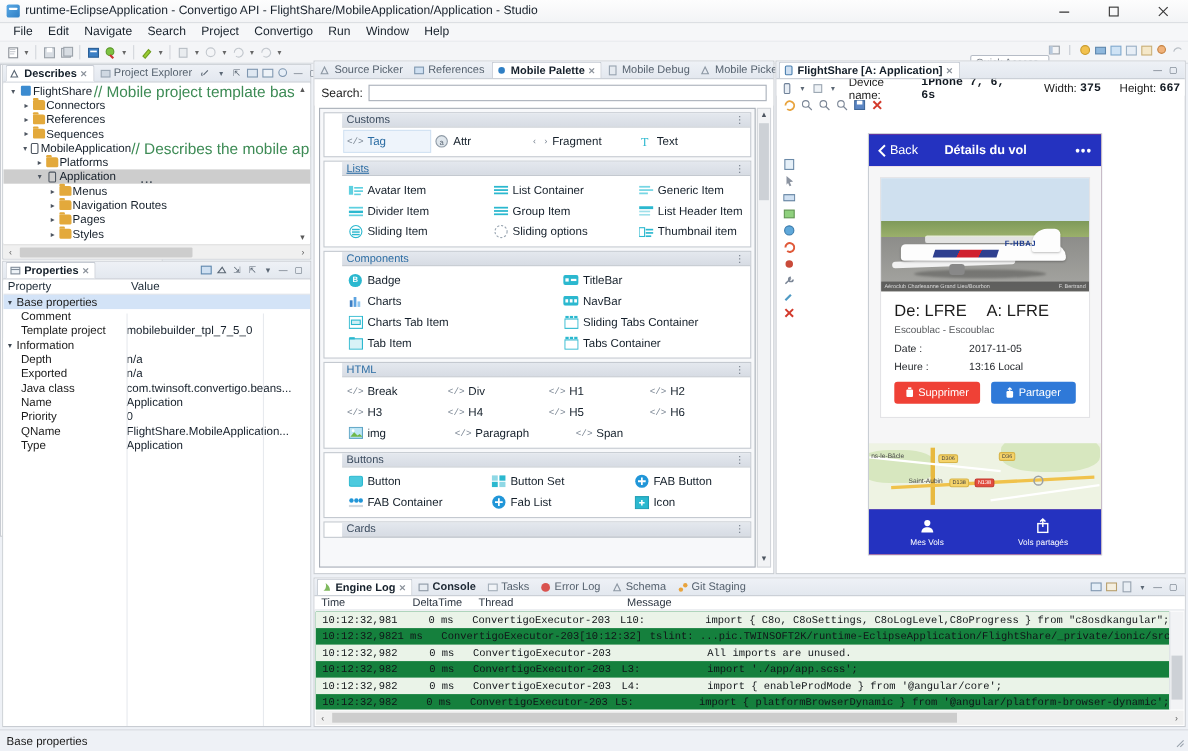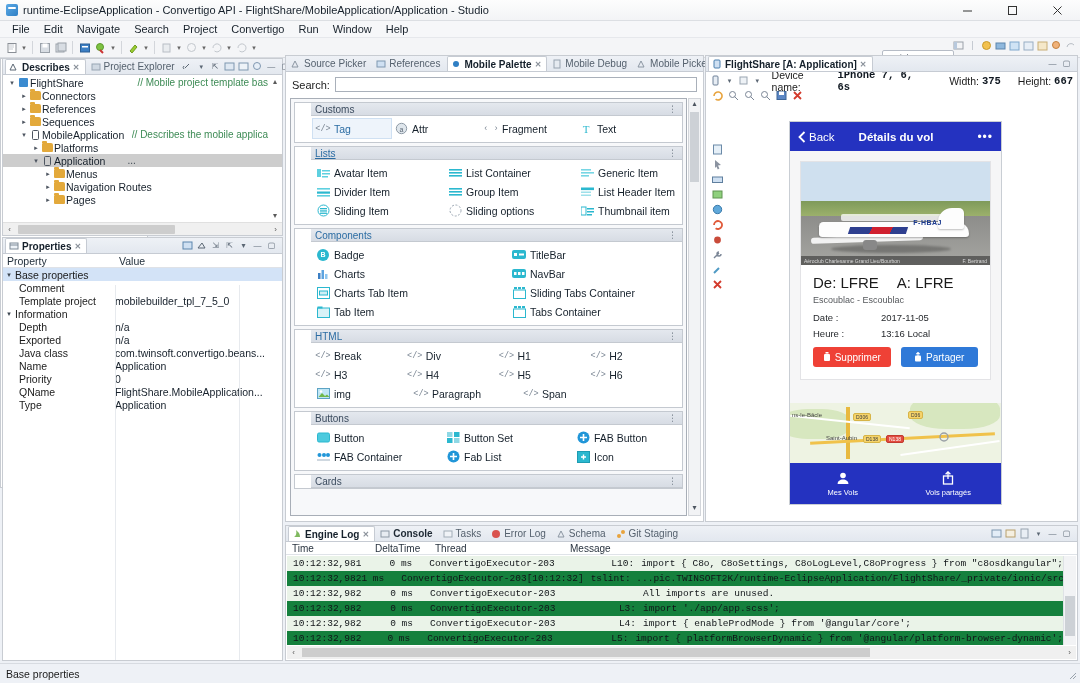--- a/index.html
+++ b/index.html
@@ -85,7 +85,7 @@
            justify-content:center; }
   .tico { width:13px; height:11px; display:flex; align-items:center; justify-content:center; }
   .tlabel { color:#16202b; }
-  .tcomment { color:#3d8b55; margin-left:auto; padding-right:14px; font-size:10px;
+  .tcomment { color:#3d8b55; margin-left:auto; padding-right:14px; font-size:14px;
               overflow:hidden; text-overflow:clip; }
   .folder { width:11px;height:9px;background:#e3a93b;border-radius:1px 2px 1px 1px;position:relative;}
   .folder:before{content:"";position:absolute;top:-2px;left:0;width:5px;height:2px;background:#e3a93b;border-radius:1px 1px 0 0;}

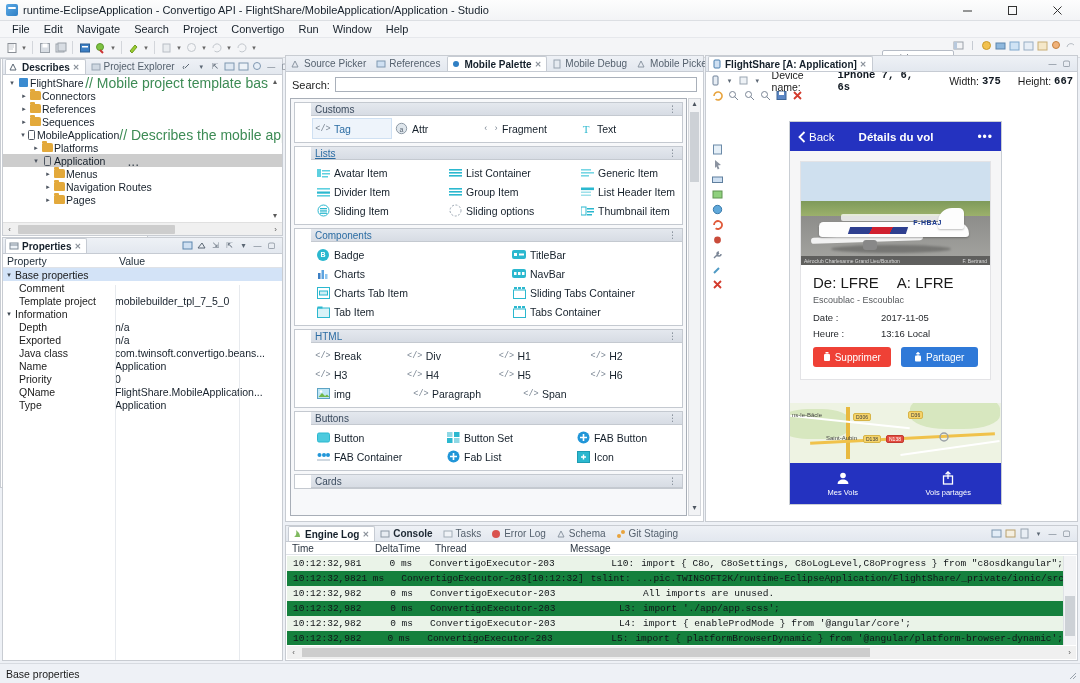--- a/index.html
+++ b/index.html
@@ -538,6 +538,13 @@
             <span class="folder"></span>
           </span>
         <span class="tlabel">Pages</span>
+      </div>
+      <div class="trow" style="padding-left:40px">
+        <span class="twist">▸</span>
+        <span class="tico">
+            <span class="folder"></span>
+          </span>
+        <span class="tlabel">Styles</span>
       </div>
     </div>
 

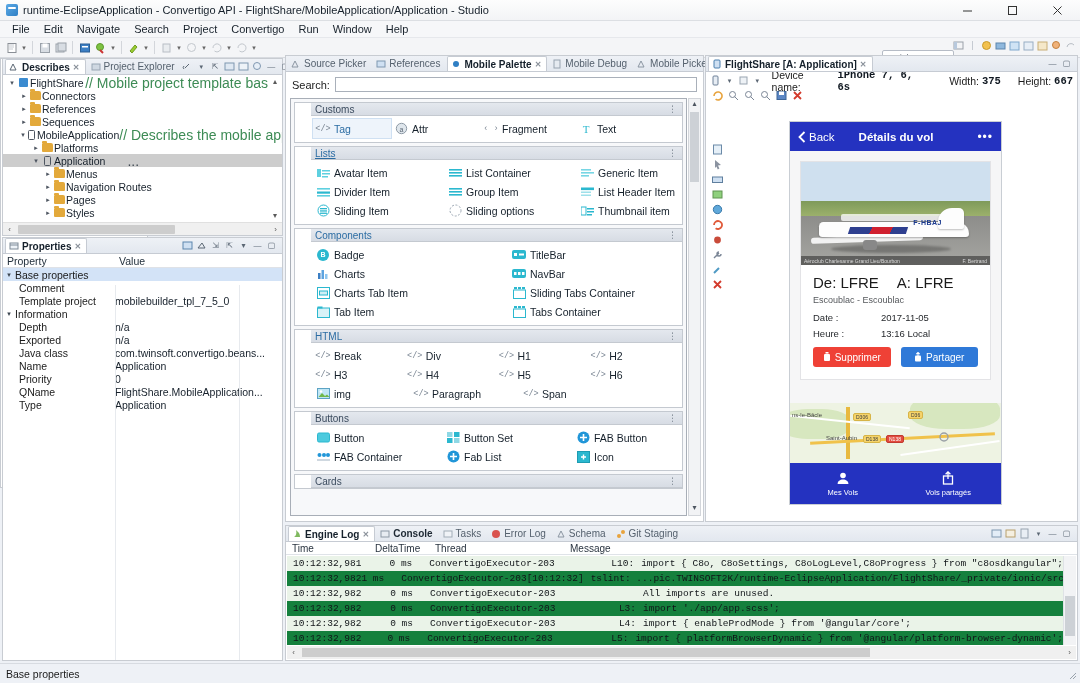--- a/index.html
+++ b/index.html
@@ -243,7 +243,7 @@
   .lc-time{ width:83px; padding-left:6px; }
   .lc-delta{ width:60px; text-align:right; padding-right:17px; }
   .lc-thread{ width:135px; }
-  .lc-pre{ width:78px; text-align:right; padding-right:7px; }
+  .lc-pre{ width:78px; text-align:left; padding-right:7px; }
   .lc-msg{ flex:1; }
   .log-vsb{ position:absolute; right:1px; top:30px; bottom:15px; width:13px; background:#f2f3f5;
             border-left:1px solid #dfe2e6; }

